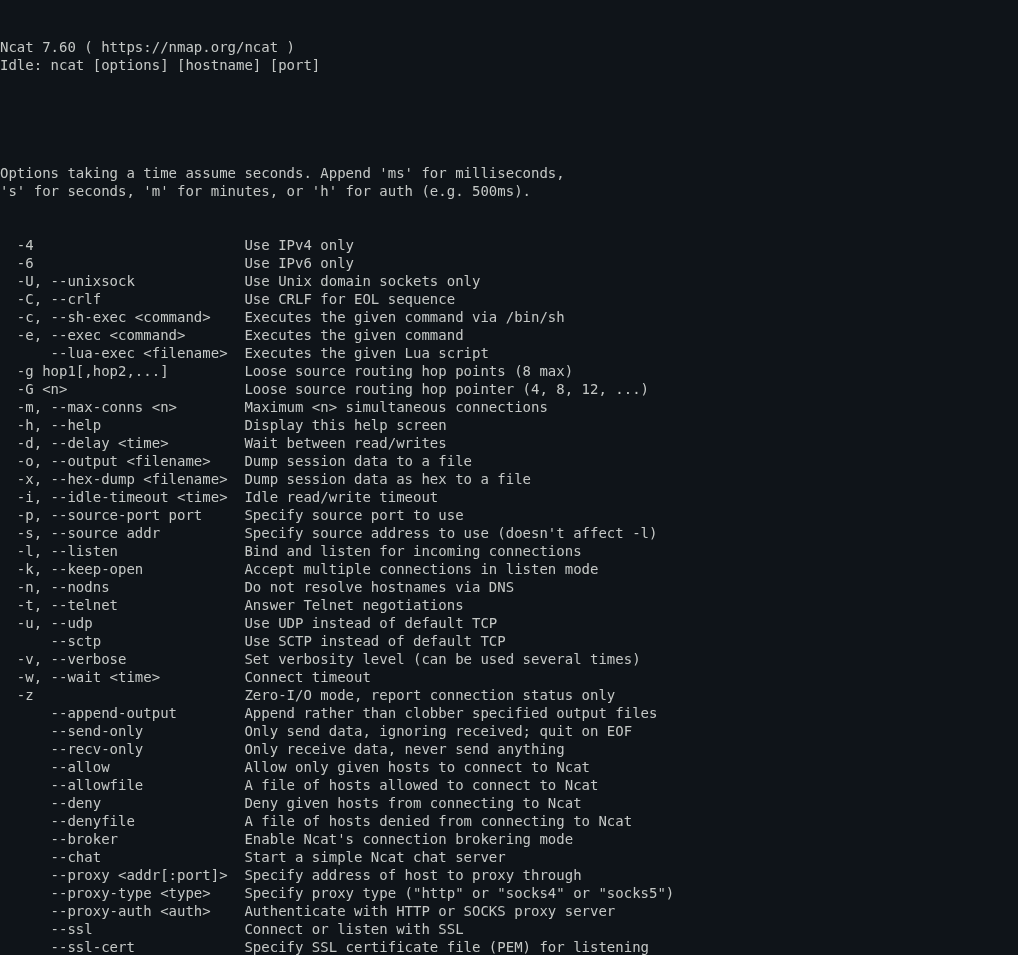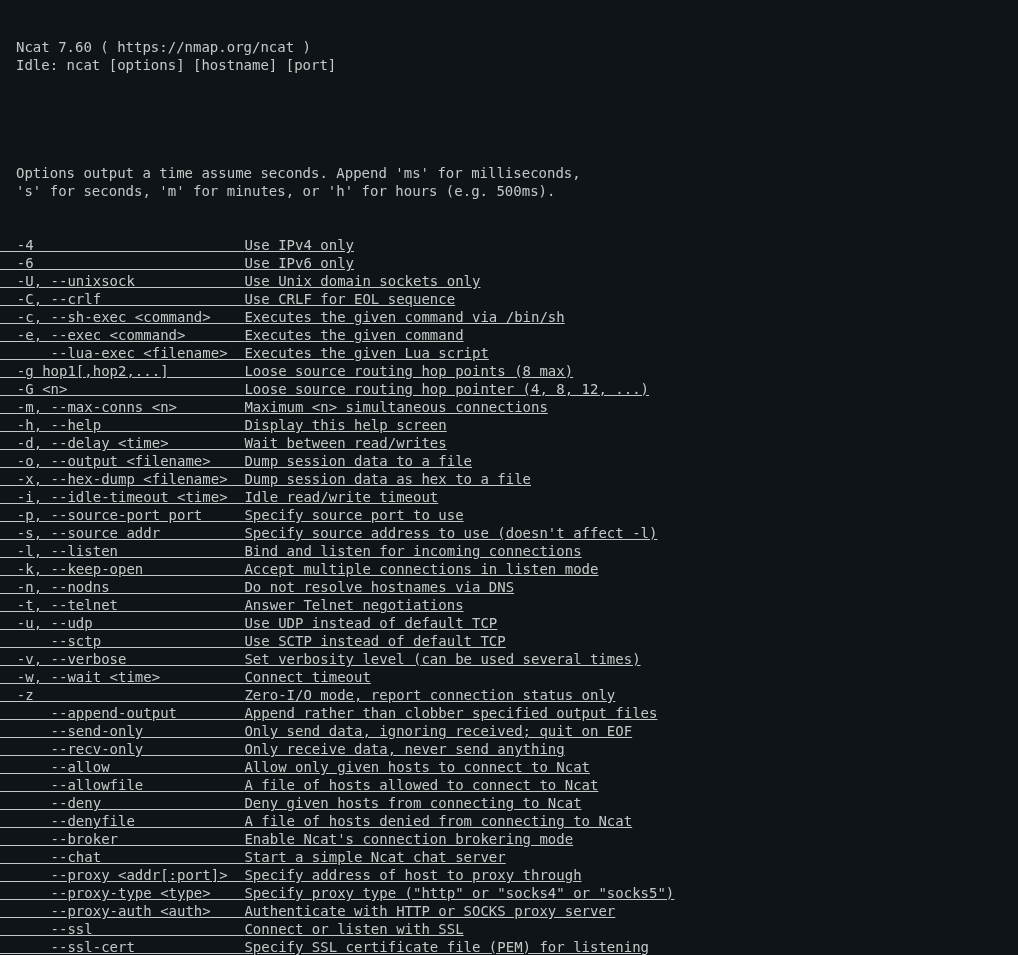--- a/index.html
+++ b/index.html
@@ -18,7 +18,7 @@
     white-space: pre;
     padding: 2px 0 0 0;
   }
-  .line { white-space: pre; padding-left: 16px; }
+  .line { white-space: pre; }
   .opt-line { white-space: pre; text-decoration: underline; }
 </style>
 </head>

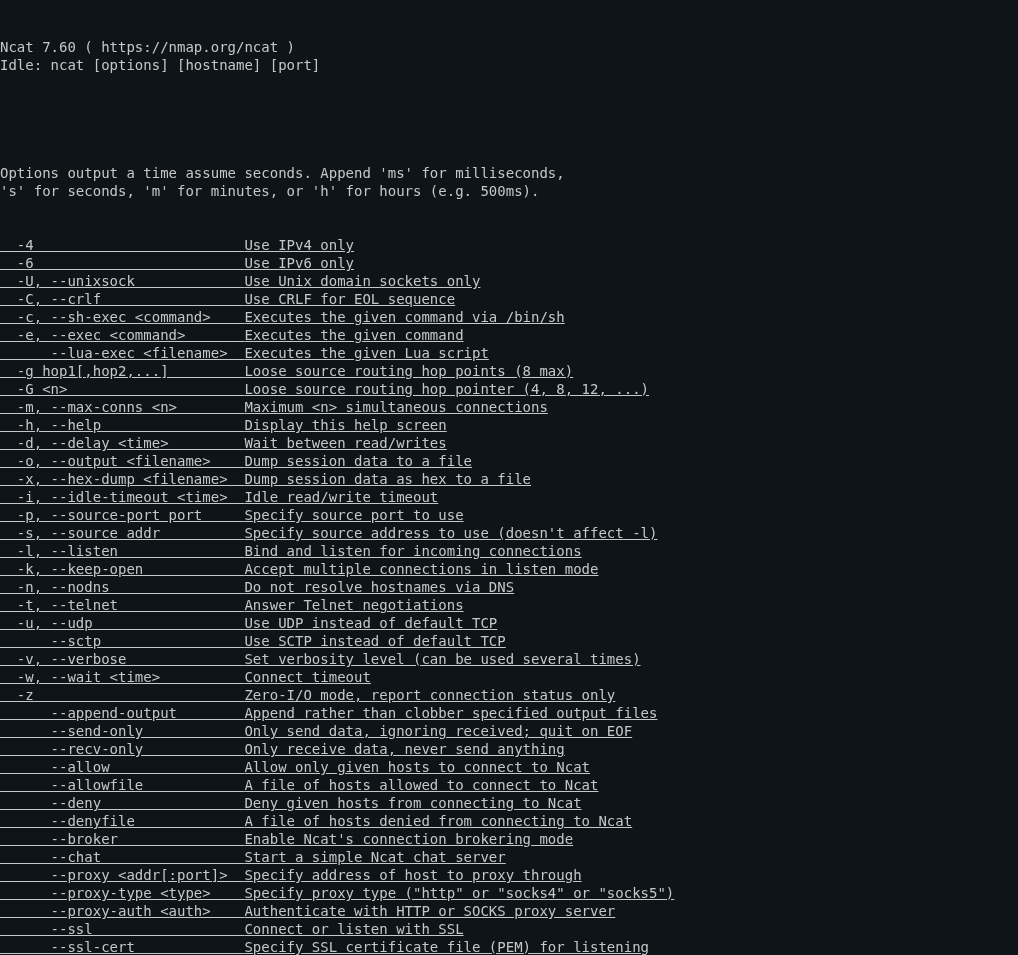--- a/index.html
+++ b/index.html
@@ -27,7 +27,7 @@
 <div class="terminal">
   <div id="header-block"><div class="line">Ncat 7.60 ( https://nmap.org/ncat )</div><div class="line">Idle: ncat [options] [hostname] [port]</div></div>
   <div class="line"> </div>
-  <div id="notes-block"><div class="line">Options output a time assume seconds. Append 'ms' for milliseconds,</div><div class="line">'s' for seconds, 'm' for minutes, or 'h' for hours (e.g. 500ms).</div></div>
+  <div id="notes-block"><div class="line">Options taking a time assume seconds. Append 'ms' for milliseconds,</div><div class="line">'s' for seconds, 'm' for minutes, or 'h' for hours (e.g. 500ms).</div></div>
   <div id="options-block"><div class="opt-line"><span>  -4                         </span><span>Use IPv4 only</span></div><div class="opt-line"><span>  -6                         </span><span>Use IPv6 only</span></div><div class="opt-line"><span>  -U, --unixsock             </span><span>Use Unix domain sockets only</span></div><div class="opt-line"><span>  -C, --crlf                 </span><span>Use CRLF for EOL sequence</span></div><div class="opt-line"><span>  -c, --sh-exec &lt;command&gt;    </span><span>Executes the given command via /bin/sh</span></div><div class="opt-line"><span>  -e, --exec &lt;command&gt;       </span><span>Executes the given command</span></div><div class="opt-line"><span>      --lua-exec &lt;filename&gt;  </span><span>Executes the given Lua script</span></div><div class="opt-line"><span>  -g hop1[,hop2,...]         </span><span>Loose source routing hop points (8 max)</span></div><div class="opt-line"><span>  -G &lt;n&gt;                     </span><span>Loose source routing hop pointer (4, 8, 12, ...)</span></div><div class="opt-line"><span>  -m, --max-conns &lt;n&gt;        </span><span>Maximum &lt;n&gt; simultaneous connections</span></div><div class="opt-line"><span>  -h, --help                 </span><span>Display this help screen</span></div><div class="opt-line"><span>  -d, --delay &lt;time&gt;         </span><span>Wait between read/writes</span></div><div class="opt-line"><span>  -o, --output &lt;filename&gt;    </span><span>Dump session data to a file</span></div><div class="opt-line"><span>  -x, --hex-dump &lt;filename&gt;  </span><span>Dump session data as hex to a file</span></div><div class="opt-line"><span>  -i, --idle-timeout &lt;time&gt;  </span><span>Idle read/write timeout</span></div><div class="opt-line"><span>  -p, --source-port port     </span><span>Specify source port to use</span></div><div class="opt-line"><span>  -s, --source addr          </span><span>Specify source address to use (doesn't affect -l)</span></div><div class="opt-line"><span>  -l, --listen               </span><span>Bind and listen for incoming connections</span></div><div class="opt-line"><span>  -k, --keep-open            </span><span>Accept multiple connections in listen mode</span></div><div class="opt-line"><span>  -n, --nodns                </span><span>Do not resolve hostnames via DNS</span></div><div class="opt-line"><span>  -t, --telnet               </span><span>Answer Telnet negotiations</span></div><div class="opt-line"><span>  -u, --udp                  </span><span>Use UDP instead of default TCP</span></div><div class="opt-line"><span>      --sctp                 </span><span>Use SCTP instead of default TCP</span></div><div class="opt-line"><span>  -v, --verbose              </span><span>Set verbosity level (can be used several times)</span></div><div class="opt-line"><span>  -w, --wait &lt;time&gt;          </span><span>Connect timeout</span></div><div class="opt-line"><span>  -z                         </span><span>Zero-I/O mode, report connection status only</span></div><div class="opt-line"><span>      --append-output        </span><span>Append rather than clobber specified output files</span></div><div class="opt-line"><span>      --send-only            </span><span>Only send data, ignoring received; quit on EOF</span></div><div class="opt-line"><span>      --recv-only            </span><span>Only receive data, never send anything</span></div><div class="opt-line"><span>      --allow                </span><span>Allow only given hosts to connect to Ncat</span></div><div class="opt-line"><span>      --allowfile            </span><span>A file of hosts allowed to connect to Ncat</span></div><div class="opt-line"><span>      --deny                 </span><span>Deny given hosts from connecting to Ncat</span></div><div class="opt-line"><span>      --denyfile             </span><span>A file of hosts denied from connecting to Ncat</span></div><div class="opt-line"><span>      --broker               </span><span>Enable Ncat's connection brokering mode</span></div><div class="opt-line"><span>      --chat                 </span><span>Start a simple Ncat chat server</span></div><div class="opt-line"><span>      --proxy &lt;addr[:port]&gt;  </span><span>Specify address of host to proxy through</span></div><div class="opt-line"><span>      --proxy-type &lt;type&gt;    </span><span>Specify proxy type ("http" or "socks4" or "socks5")</span></div><div class="opt-line"><span>      --proxy-auth &lt;auth&gt;    </span><span>Authenticate with HTTP or SOCKS proxy server</span></div><div class="opt-line"><span>      --ssl                  </span><span>Connect or listen with SSL</span></div><div class="opt-line"><span>      --ssl-cert             </span><span>Specify SSL certificate file (PEM) for listening</span></div></div>
   
   

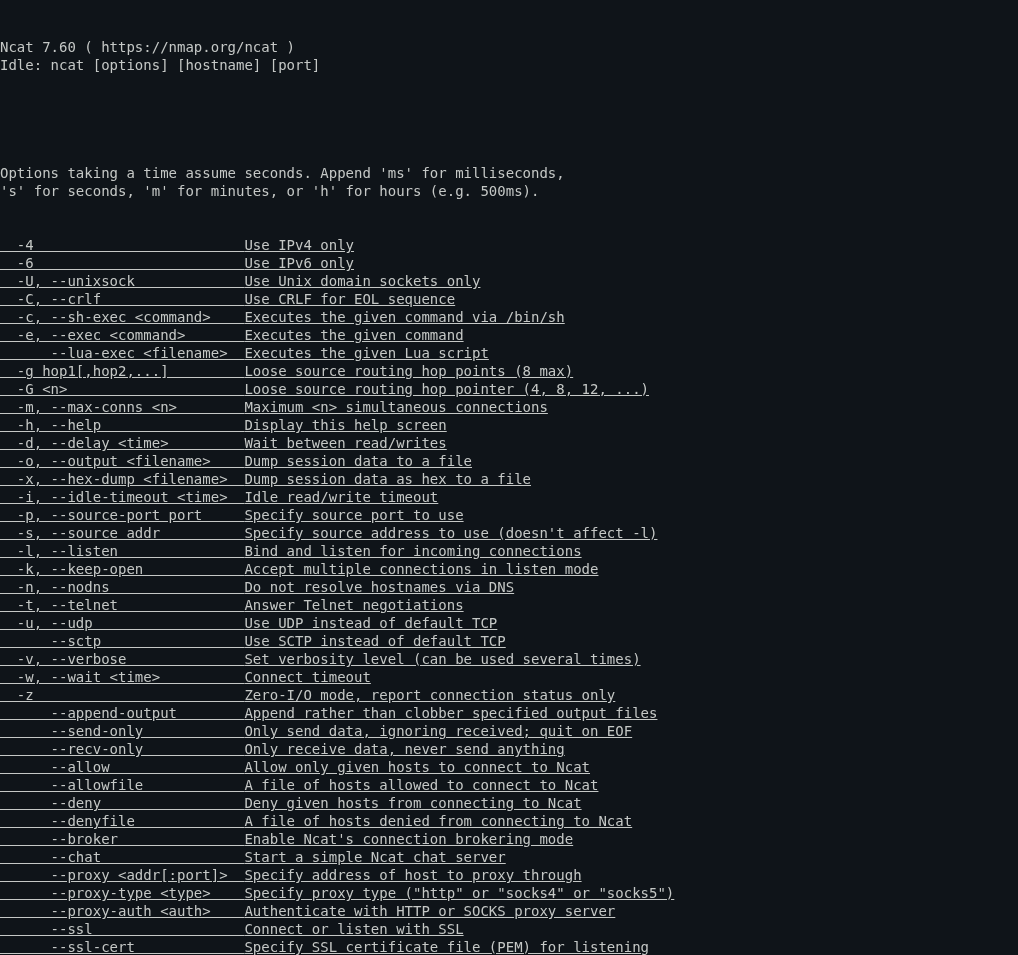--- a/index.html
+++ b/index.html
@@ -27,7 +27,7 @@
 <div class="terminal">
   <div id="header-block"><div class="line">Ncat 7.60 ( https://nmap.org/ncat )</div><div class="line">Idle: ncat [options] [hostname] [port]</div></div>
   <div class="line"> </div>
-  <div id="notes-block"><div class="line">Options taking a time assume seconds. Append 'ms' for milliseconds,</div><div class="line">'s' for seconds, 'm' for minutes, or 'h' for hours (e.g. 500ms).</div></div>
+  <div id="notes-block"><div class="line">Options taking a time assume seconds. Append 'ms' for milliseconds,</div><div class="line">'s' for seconds, 'm' for minutes, or 'h' for auth (e.g. 500ms).</div></div>
   <div id="options-block"><div class="opt-line"><span>  -4                         </span><span>Use IPv4 only</span></div><div class="opt-line"><span>  -6                         </span><span>Use IPv6 only</span></div><div class="opt-line"><span>  -U, --unixsock             </span><span>Use Unix domain sockets only</span></div><div class="opt-line"><span>  -C, --crlf                 </span><span>Use CRLF for EOL sequence</span></div><div class="opt-line"><span>  -c, --sh-exec &lt;command&gt;    </span><span>Executes the given command via /bin/sh</span></div><div class="opt-line"><span>  -e, --exec &lt;command&gt;       </span><span>Executes the given command</span></div><div class="opt-line"><span>      --lua-exec &lt;filename&gt;  </span><span>Executes the given Lua script</span></div><div class="opt-line"><span>  -g hop1[,hop2,...]         </span><span>Loose source routing hop points (8 max)</span></div><div class="opt-line"><span>  -G &lt;n&gt;                     </span><span>Loose source routing hop pointer (4, 8, 12, ...)</span></div><div class="opt-line"><span>  -m, --max-conns &lt;n&gt;        </span><span>Maximum &lt;n&gt; simultaneous connections</span></div><div class="opt-line"><span>  -h, --help                 </span><span>Display this help screen</span></div><div class="opt-line"><span>  -d, --delay &lt;time&gt;         </span><span>Wait between read/writes</span></div><div class="opt-line"><span>  -o, --output &lt;filename&gt;    </span><span>Dump session data to a file</span></div><div class="opt-line"><span>  -x, --hex-dump &lt;filename&gt;  </span><span>Dump session data as hex to a file</span></div><div class="opt-line"><span>  -i, --idle-timeout &lt;time&gt;  </span><span>Idle read/write timeout</span></div><div class="opt-line"><span>  -p, --source-port port     </span><span>Specify source port to use</span></div><div class="opt-line"><span>  -s, --source addr          </span><span>Specify source address to use (doesn't affect -l)</span></div><div class="opt-line"><span>  -l, --listen               </span><span>Bind and listen for incoming connections</span></div><div class="opt-line"><span>  -k, --keep-open            </span><span>Accept multiple connections in listen mode</span></div><div class="opt-line"><span>  -n, --nodns                </span><span>Do not resolve hostnames via DNS</span></div><div class="opt-line"><span>  -t, --telnet               </span><span>Answer Telnet negotiations</span></div><div class="opt-line"><span>  -u, --udp                  </span><span>Use UDP instead of default TCP</span></div><div class="opt-line"><span>      --sctp                 </span><span>Use SCTP instead of default TCP</span></div><div class="opt-line"><span>  -v, --verbose              </span><span>Set verbosity level (can be used several times)</span></div><div class="opt-line"><span>  -w, --wait &lt;time&gt;          </span><span>Connect timeout</span></div><div class="opt-line"><span>  -z                         </span><span>Zero-I/O mode, report connection status only</span></div><div class="opt-line"><span>      --append-output        </span><span>Append rather than clobber specified output files</span></div><div class="opt-line"><span>      --send-only            </span><span>Only send data, ignoring received; quit on EOF</span></div><div class="opt-line"><span>      --recv-only            </span><span>Only receive data, never send anything</span></div><div class="opt-line"><span>      --allow                </span><span>Allow only given hosts to connect to Ncat</span></div><div class="opt-line"><span>      --allowfile            </span><span>A file of hosts allowed to connect to Ncat</span></div><div class="opt-line"><span>      --deny                 </span><span>Deny given hosts from connecting to Ncat</span></div><div class="opt-line"><span>      --denyfile             </span><span>A file of hosts denied from connecting to Ncat</span></div><div class="opt-line"><span>      --broker               </span><span>Enable Ncat's connection brokering mode</span></div><div class="opt-line"><span>      --chat                 </span><span>Start a simple Ncat chat server</span></div><div class="opt-line"><span>      --proxy &lt;addr[:port]&gt;  </span><span>Specify address of host to proxy through</span></div><div class="opt-line"><span>      --proxy-type &lt;type&gt;    </span><span>Specify proxy type ("http" or "socks4" or "socks5")</span></div><div class="opt-line"><span>      --proxy-auth &lt;auth&gt;    </span><span>Authenticate with HTTP or SOCKS proxy server</span></div><div class="opt-line"><span>      --ssl                  </span><span>Connect or listen with SSL</span></div><div class="opt-line"><span>      --ssl-cert             </span><span>Specify SSL certificate file (PEM) for listening</span></div></div>
   
   

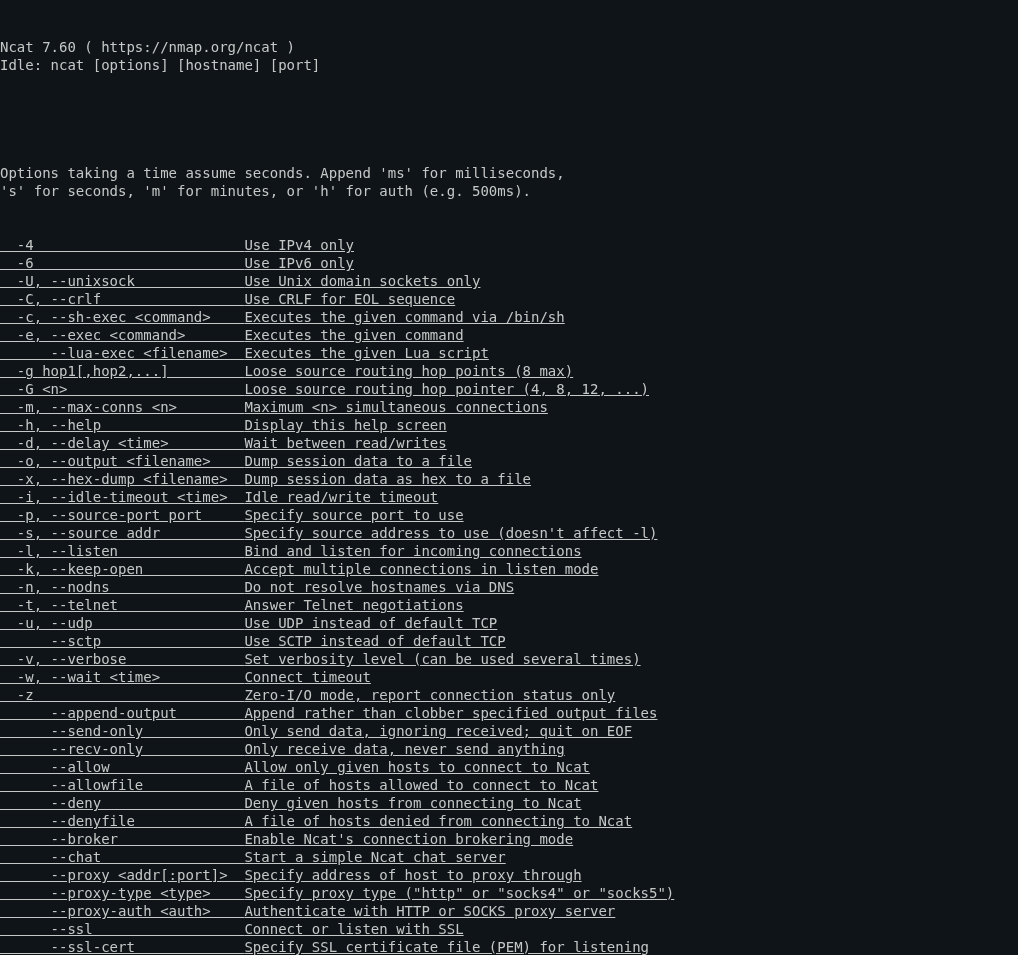--- a/index.html
+++ b/index.html
@@ -19,7 +19,7 @@
     padding: 2px 0 0 0;
   }
   .line { white-space: pre; }
-  .opt-line { white-space: pre; text-decoration: underline; }
+  .opt-line { white-space: pre; }
 </style>
 </head>
 <body>

